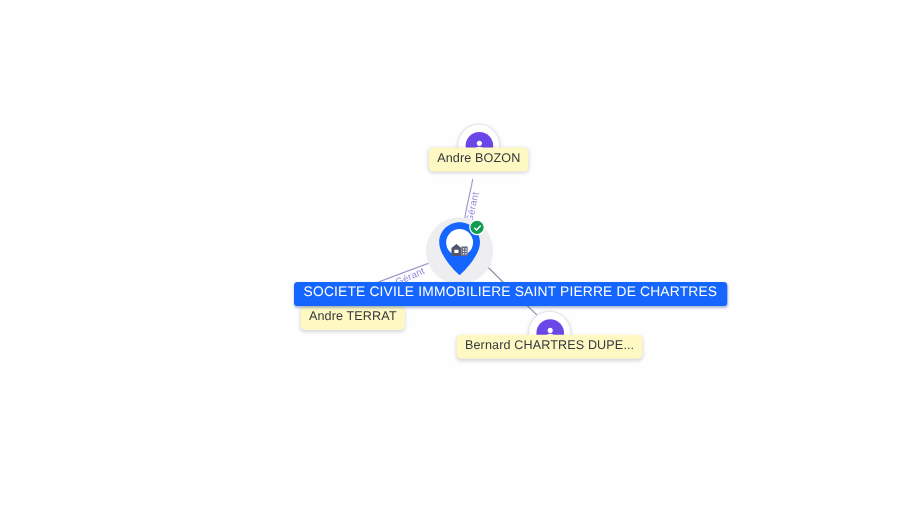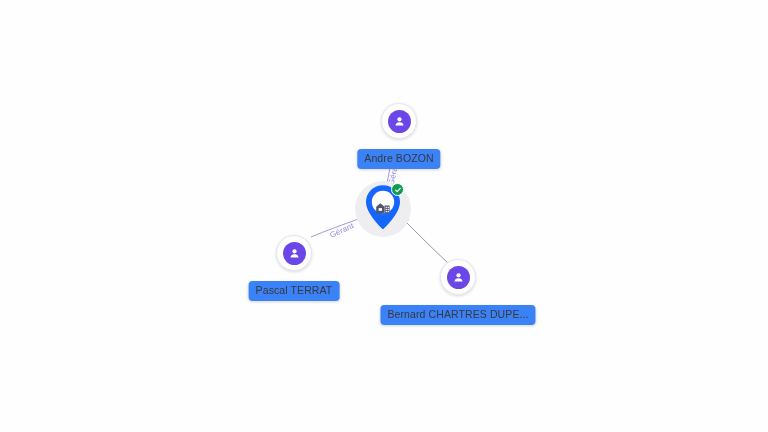--- a/index.html
+++ b/index.html
@@ -68,7 +68,7 @@
     left: 50%;
     transform: translateX(-50%);
     white-space: nowrap;
-    background: #3b82f6;
+    background: #fef9c3;
     color: #37373f;
     font-size: 10.5px;
     line-height: 13px;
@@ -76,7 +76,6 @@
     border-radius: 4px;
     box-shadow: 0 1px 3px rgba(30,30,60,0.18);
     letter-spacing: 0.1px;
-    margin-top: 26px;
   }
 
   

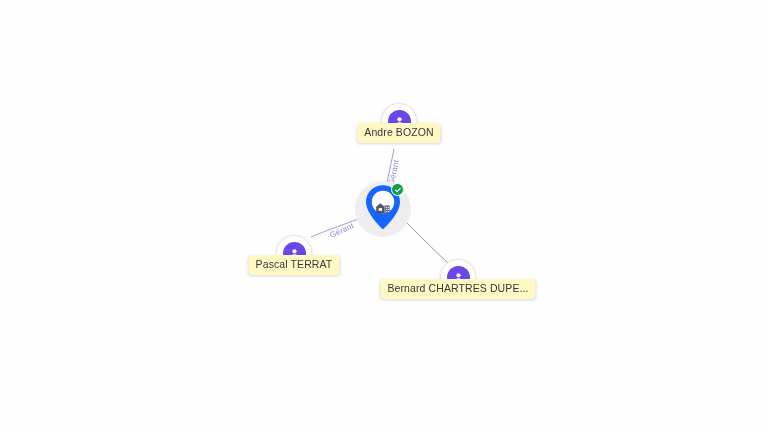--- a/index.html
+++ b/index.html
@@ -230,6 +230,7 @@
     </div>
   </div>
 
+  <div id="company-label" style="left:245px; top:235px;">SOCIETE CIVILE IMMOBILIERE SAINT PIERRE DE CHARTRES</div>
 
 </div>
 

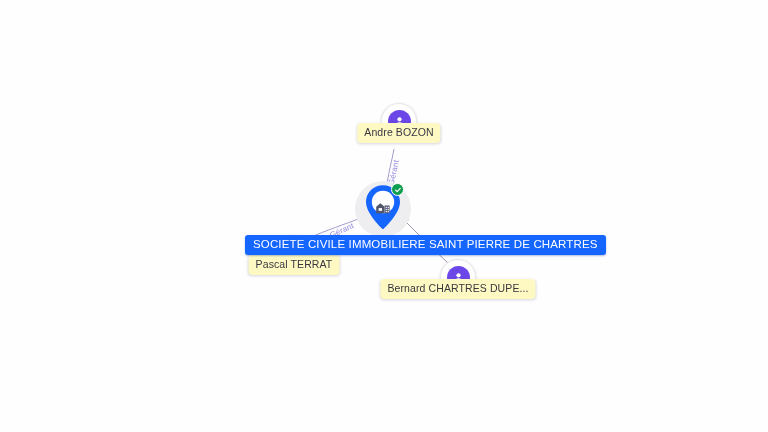--- a/index.html
+++ b/index.html
@@ -187,7 +187,7 @@
         </svg>
       </div>
     </div>
-    <div class="node-label" style="top:20px;">Pascal TERRAT</div>
+    <div class="node-label" style="top:20px;">Andre TERRAT</div>
   </div>
 
   <div class="node" style="left:458px; top:277px;">

